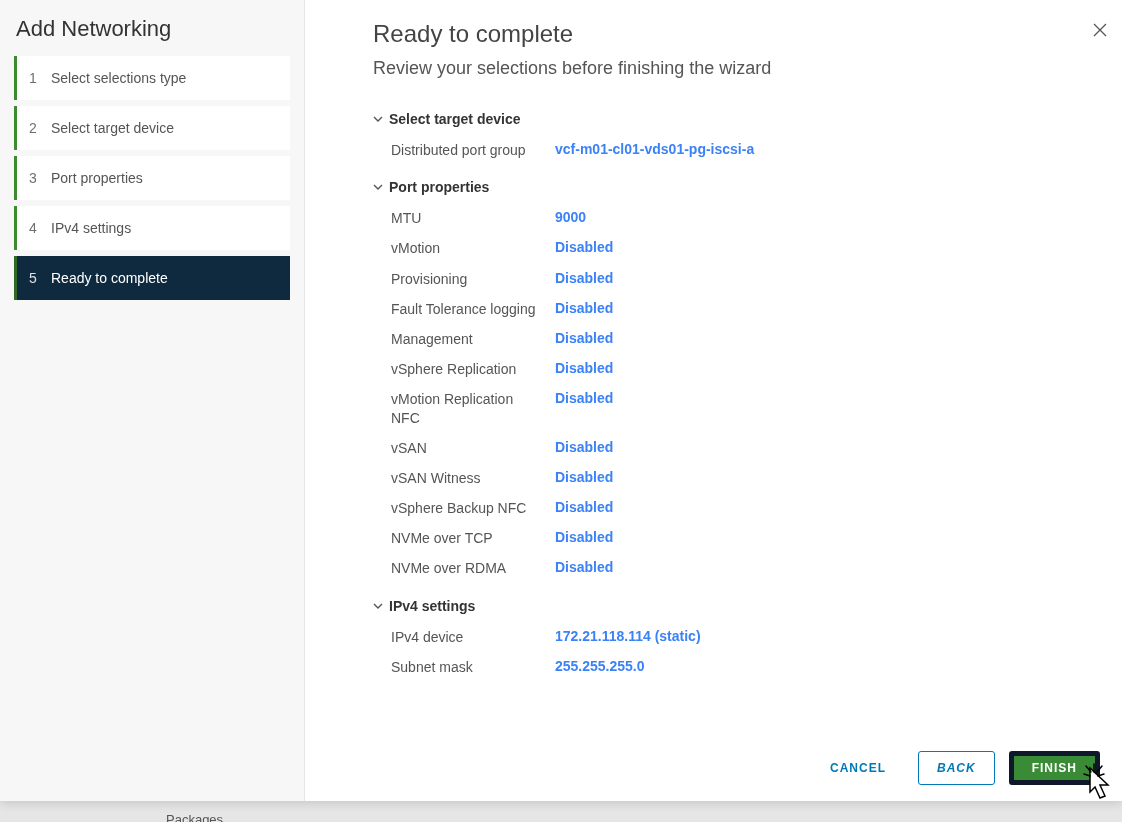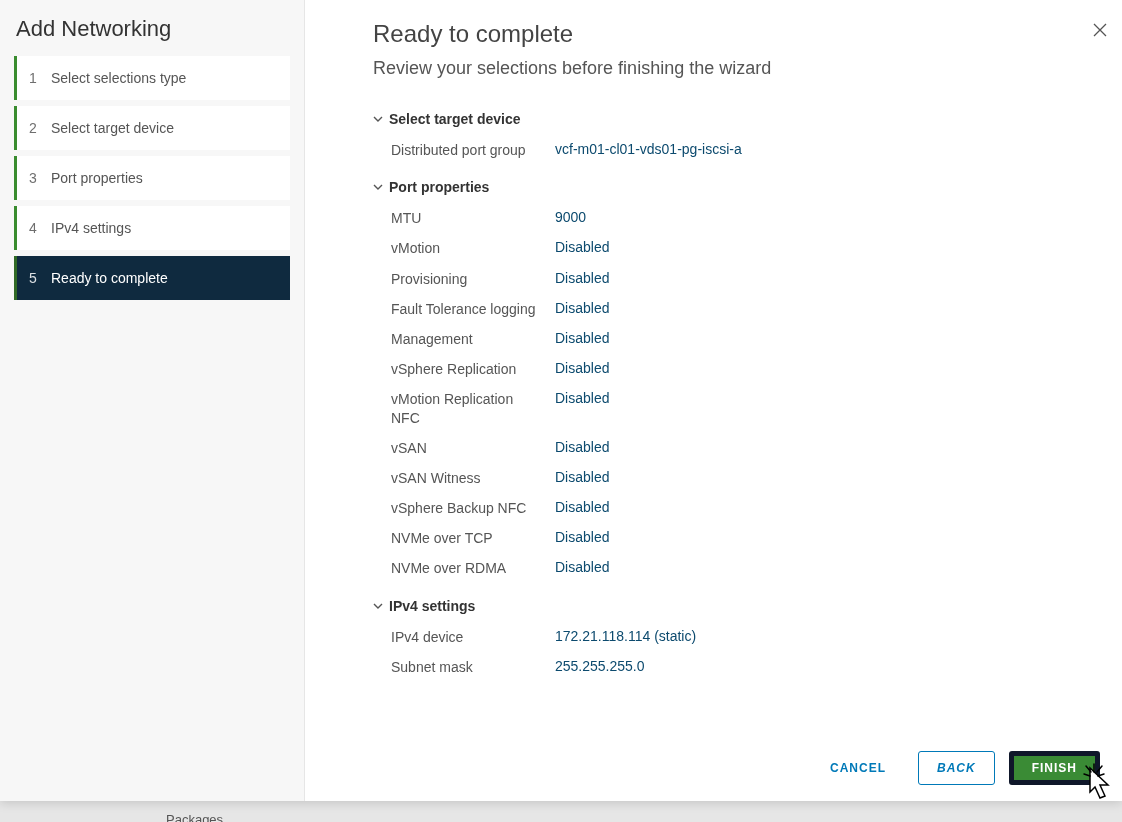--- a/index.html
+++ b/index.html
@@ -45,7 +45,7 @@
   .rows { padding-left: 18px; }
   .row { display: flex; align-items: flex-start; padding: 6px 0; font-size: 14px; color: #555; }
   .row .k { width: 164px; padding-right: 12px; line-height: 1.3; }
-  .row .v { flex: 1; color: #0c4a6e; }
+  .row .v { flex: 1; color: #3b82f6; font-weight: bold; }
   .footer {
     position: absolute; left: 4px; right: 0; bottom: 0; height: 66px;
     display: flex; align-items: center; justify-content: flex-end; gap: 14px;

